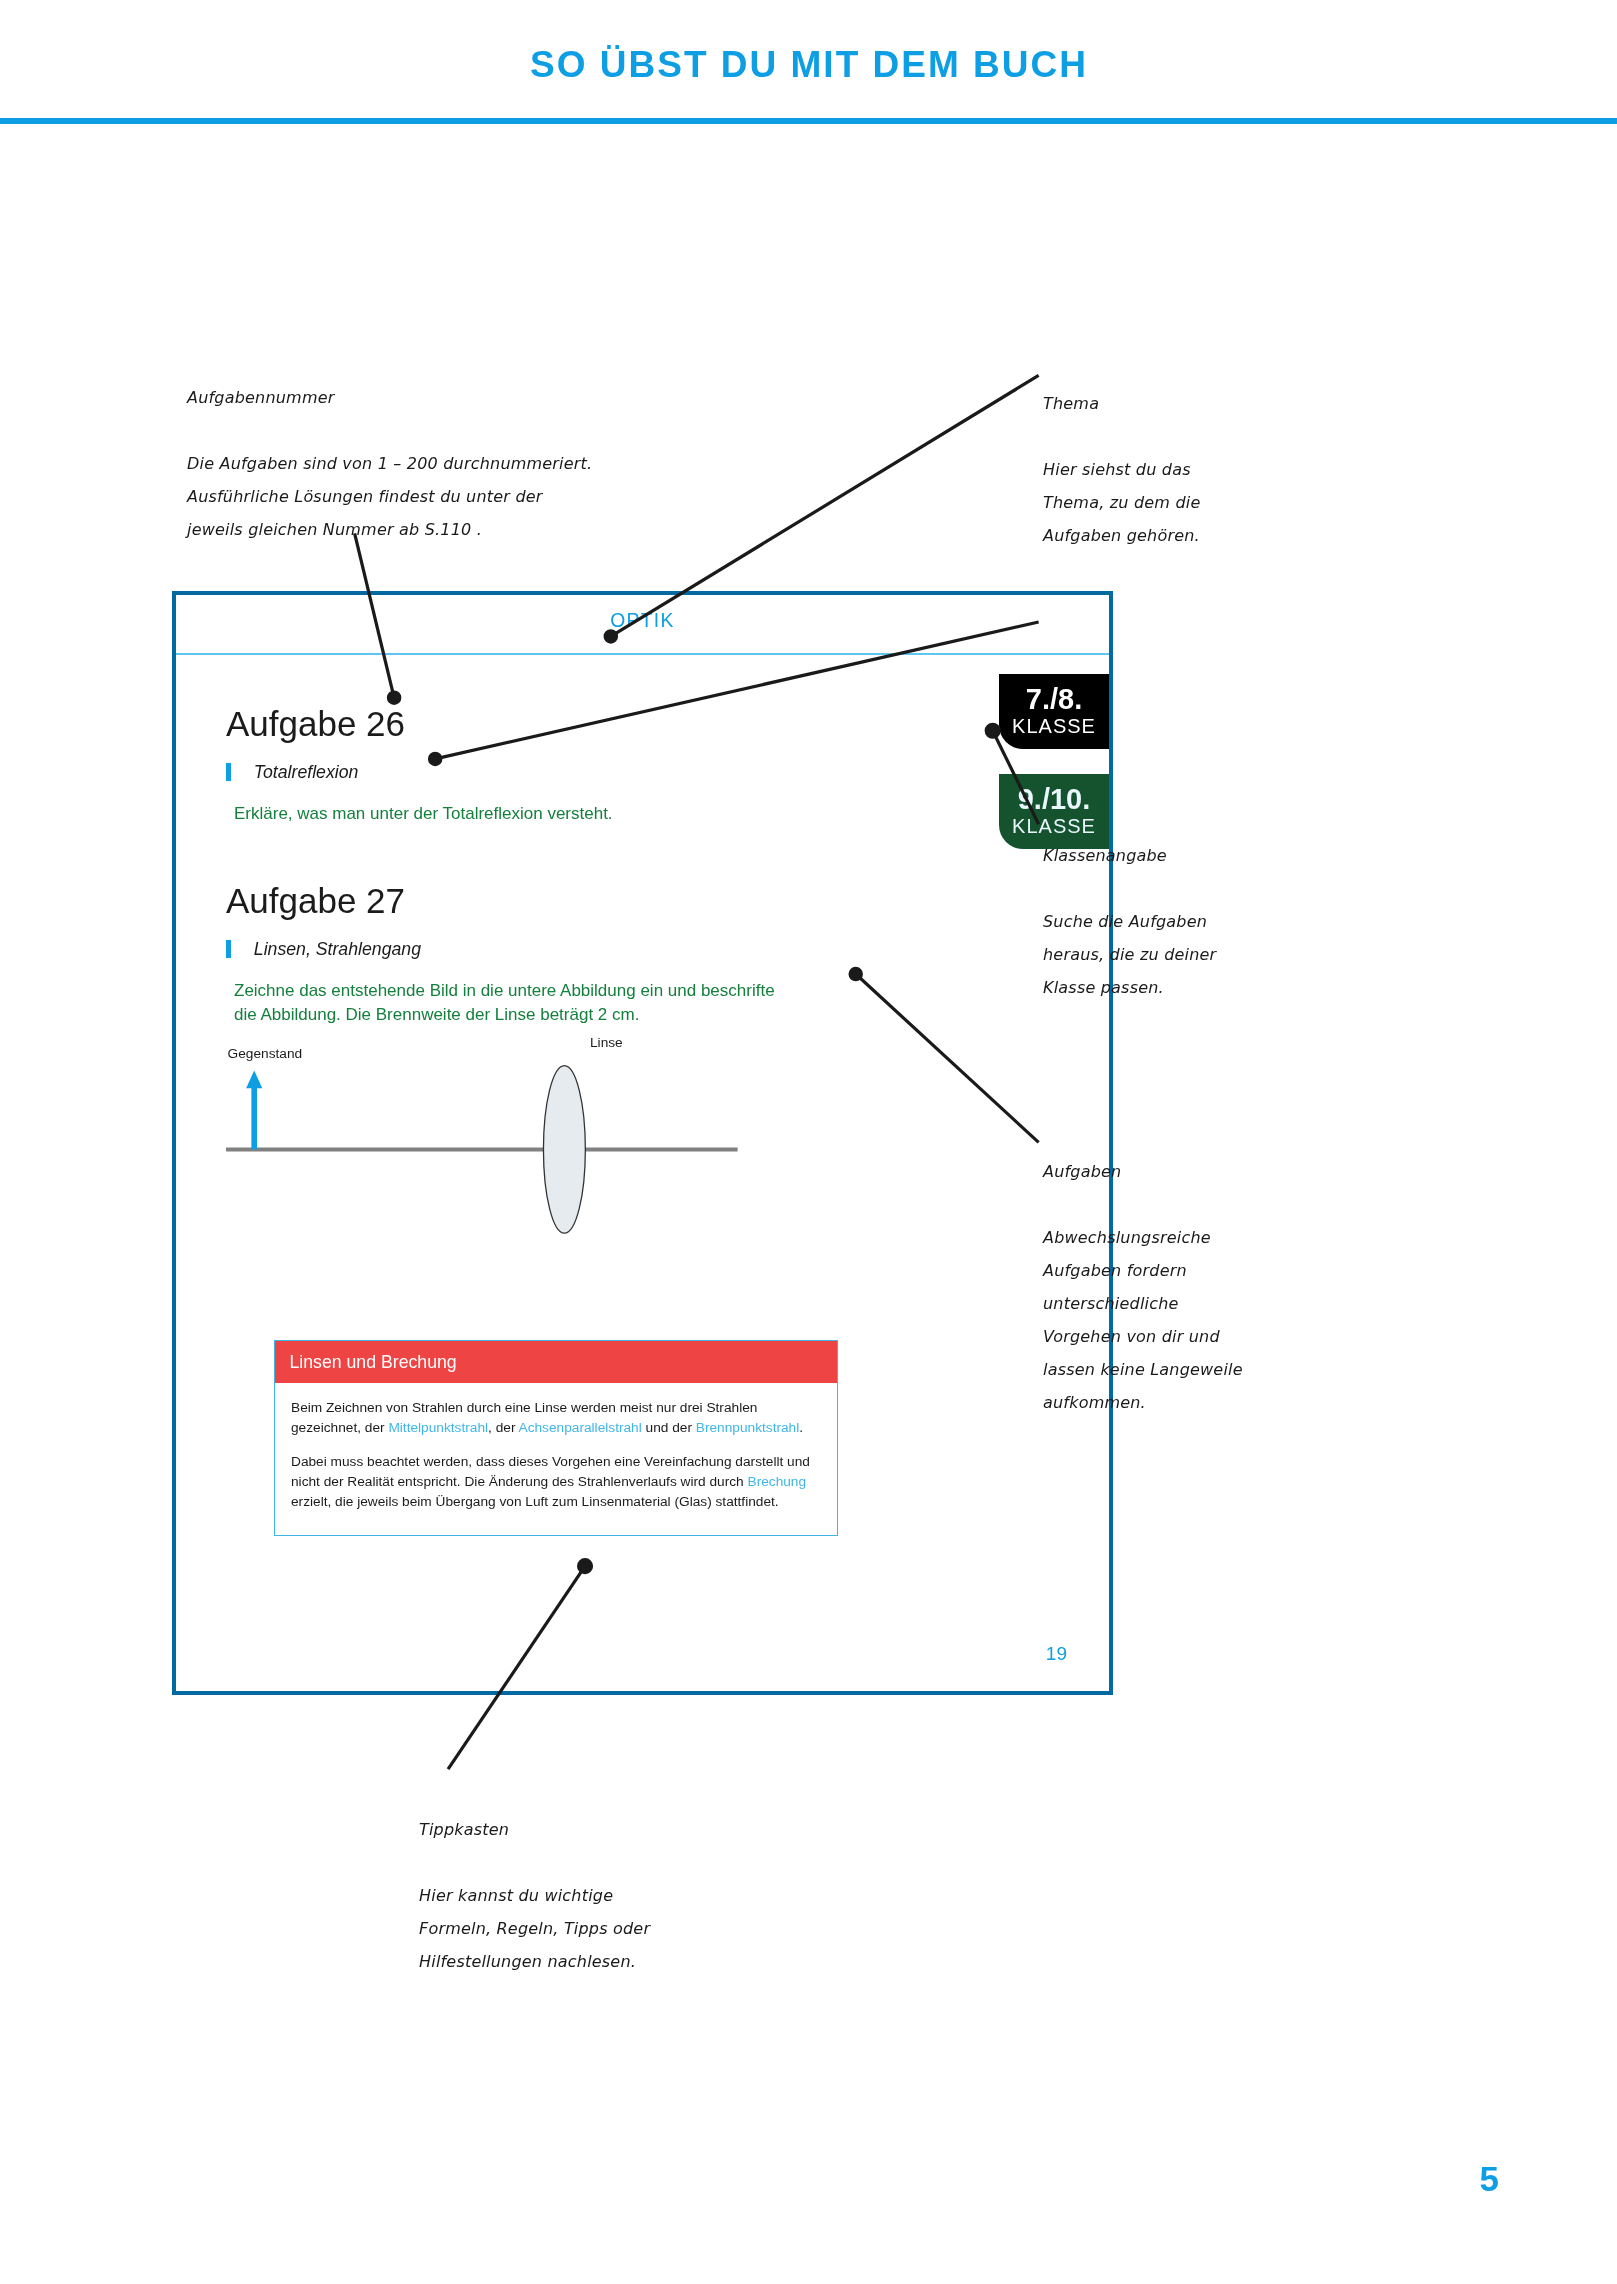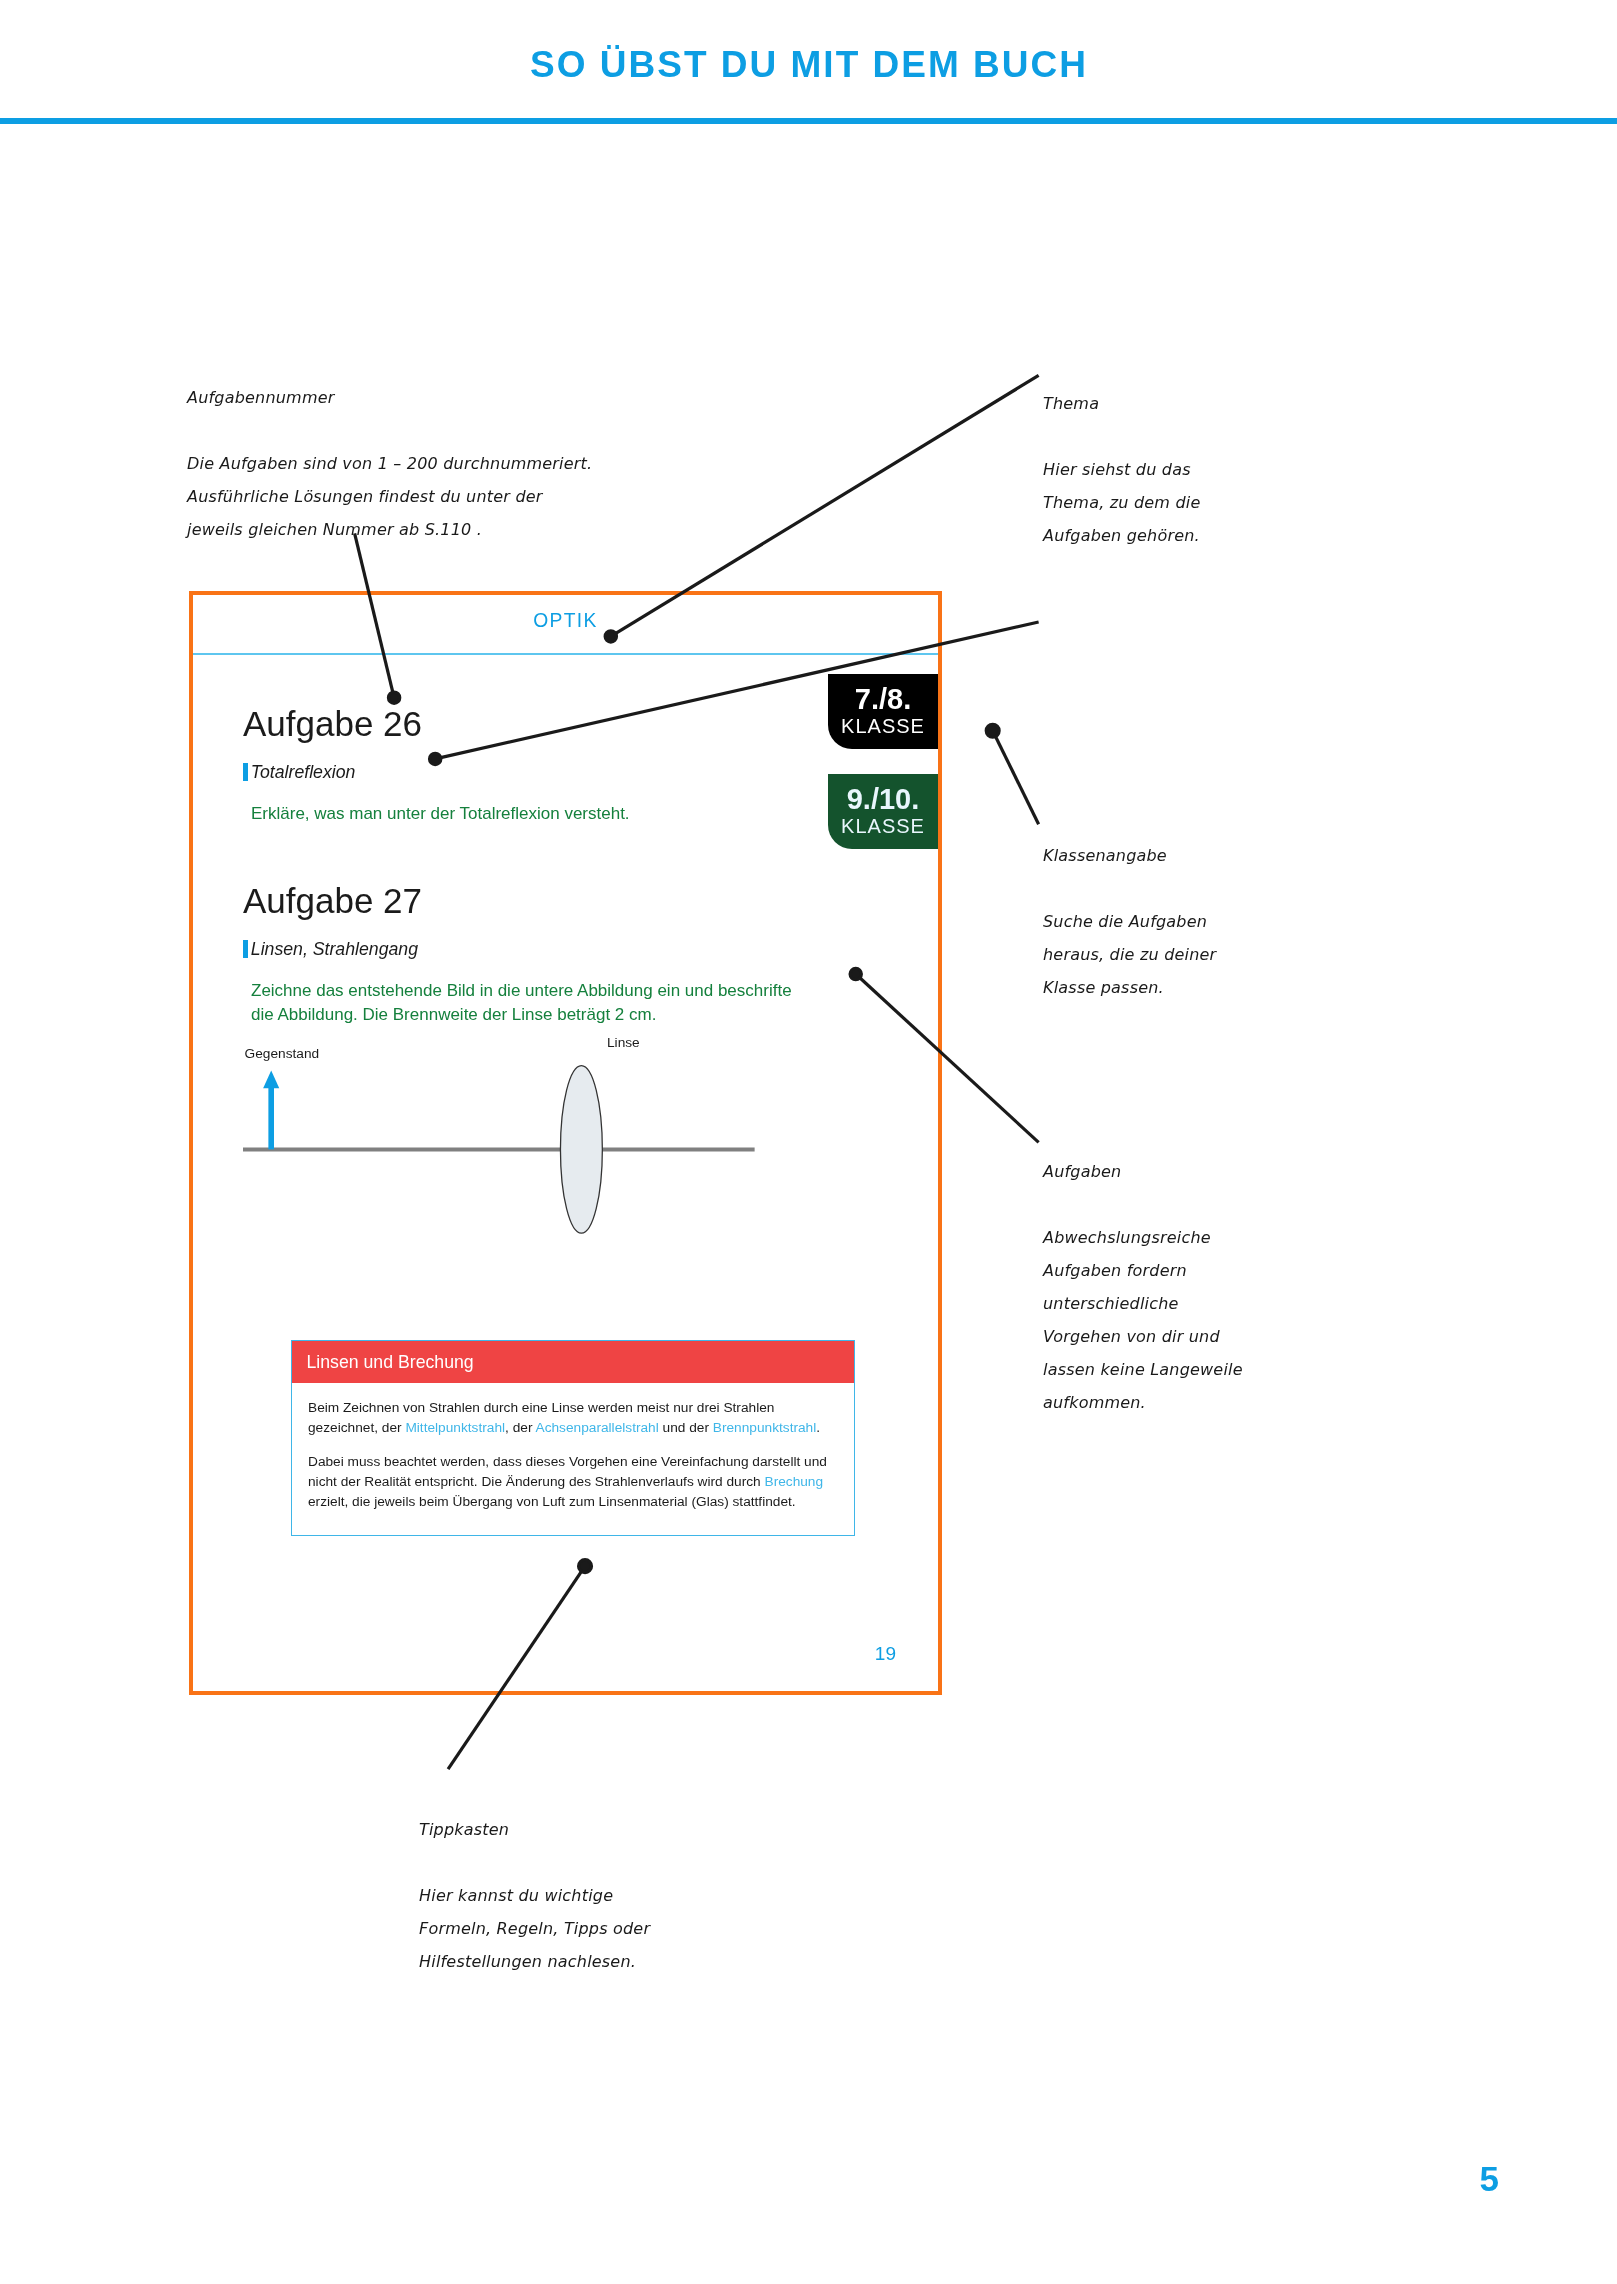--- a/index.html
+++ b/index.html
@@ -38,8 +38,8 @@
 
   
   .bookpage{
-    position:absolute;left:189px;top:591px;width:753px;height:1104px;
-    background:#ffffff;border:4px solid #f97316;box-sizing:border-box;
+    position:absolute;left:172px;top:591px;width:941px;height:1104px;
+    background:#ffffff;border:4px solid #0369a1;box-sizing:border-box;
   }
   .topic-line{
     position:absolute;left:0;top:0;width:100%;height:58px;

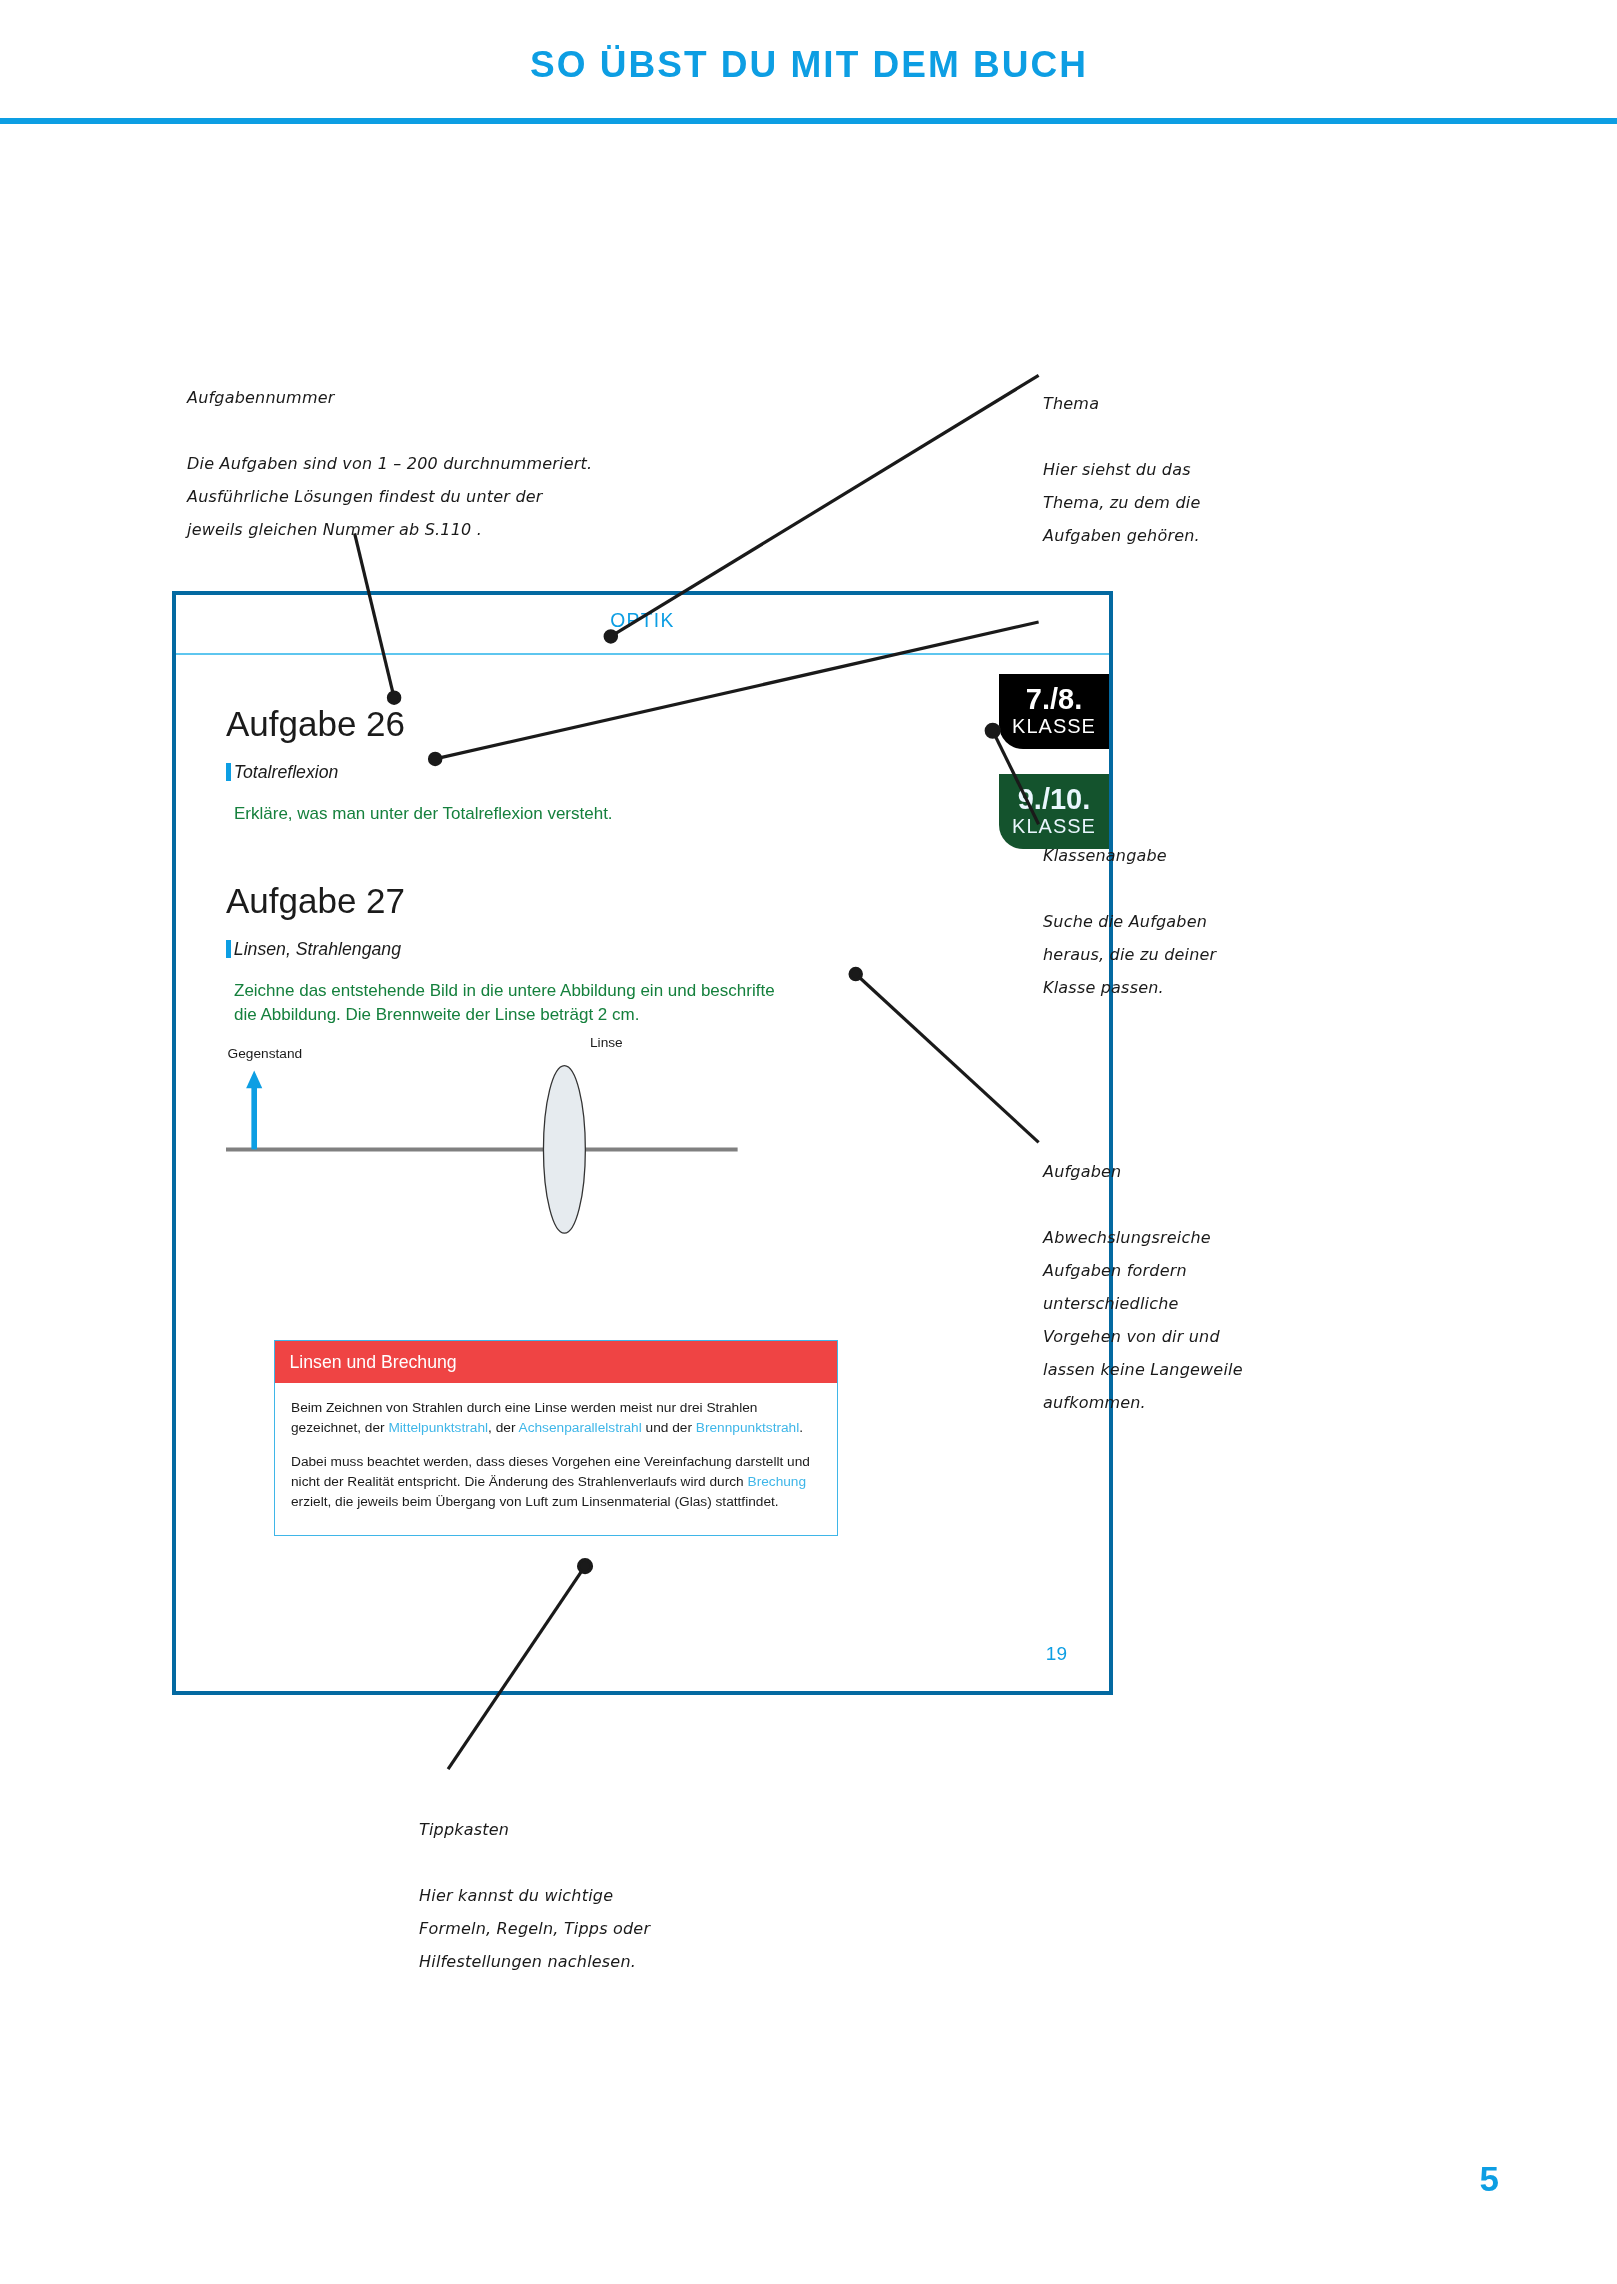--- a/index.html
+++ b/index.html
@@ -68,7 +68,7 @@
   .ex-title{font-size:35px;color:#1b1b1b;margin:0 0 17.7px 0;font-weight:normal;}
   .ex-topic{
     font-size:17.7px;color:#1b1b1b;font-style:italic;margin:0 0 19.3px 0;
-    display:flex;align-items:center;gap:3px;
+    display:flex;align-items:center;gap:23px;
   }
   .topic-bar{display:inline-block;width:4.8px;height:17.7px;background:#0d9ee3;flex:0 0 auto;}
   .ex-text{font-size:17px;color:#15803d;line-height:24px;margin:8px;max-width:556px;}

